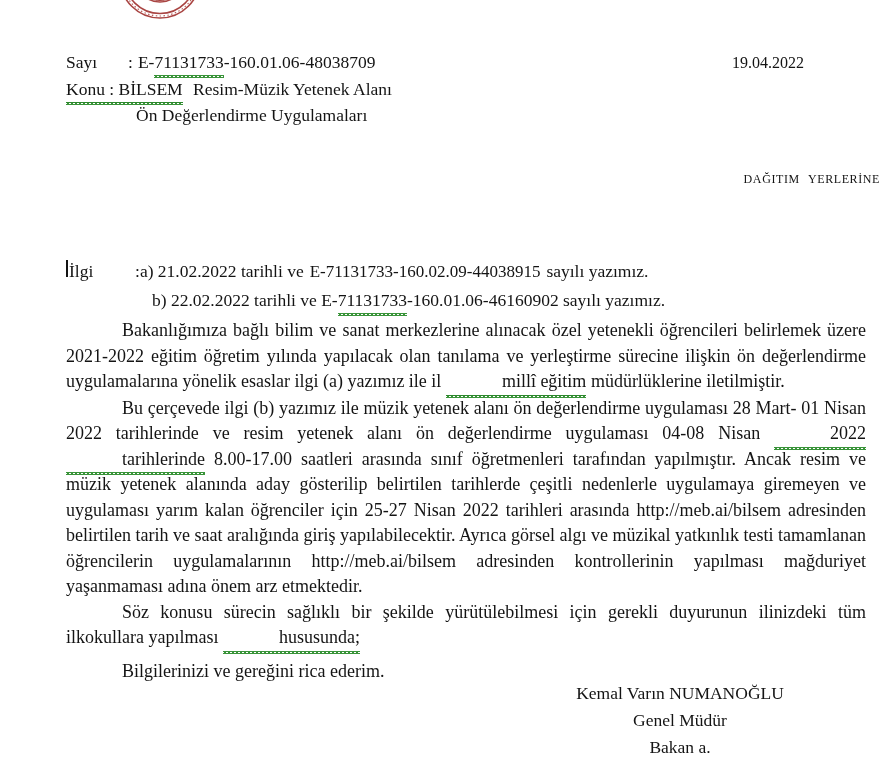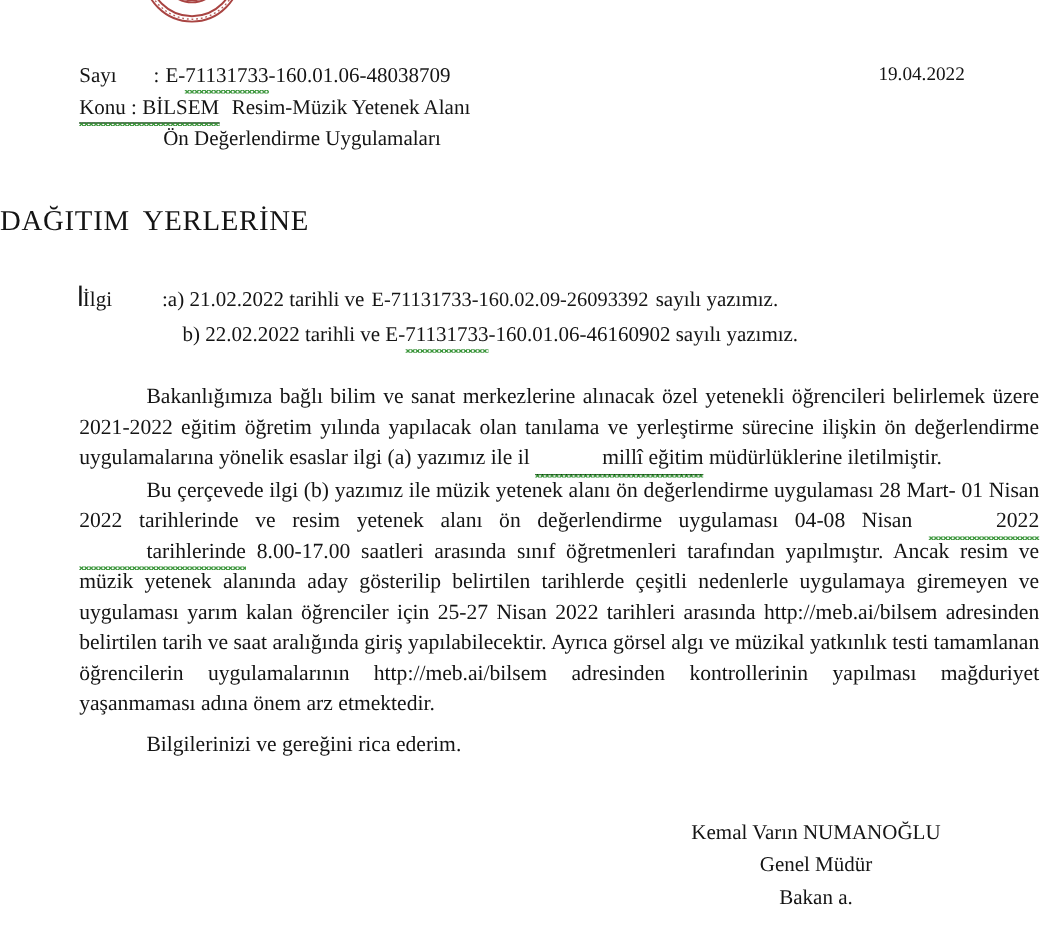--- a/index.html
+++ b/index.html
@@ -96,8 +96,8 @@
     left: 0;
     top: 172px;
     width: 880px;
-    text-align: left;
-    font-size: 24px;
+    text-align: right;
+    font-size: 12px;
     letter-spacing: .6px;
     word-spacing: 5px;
   }

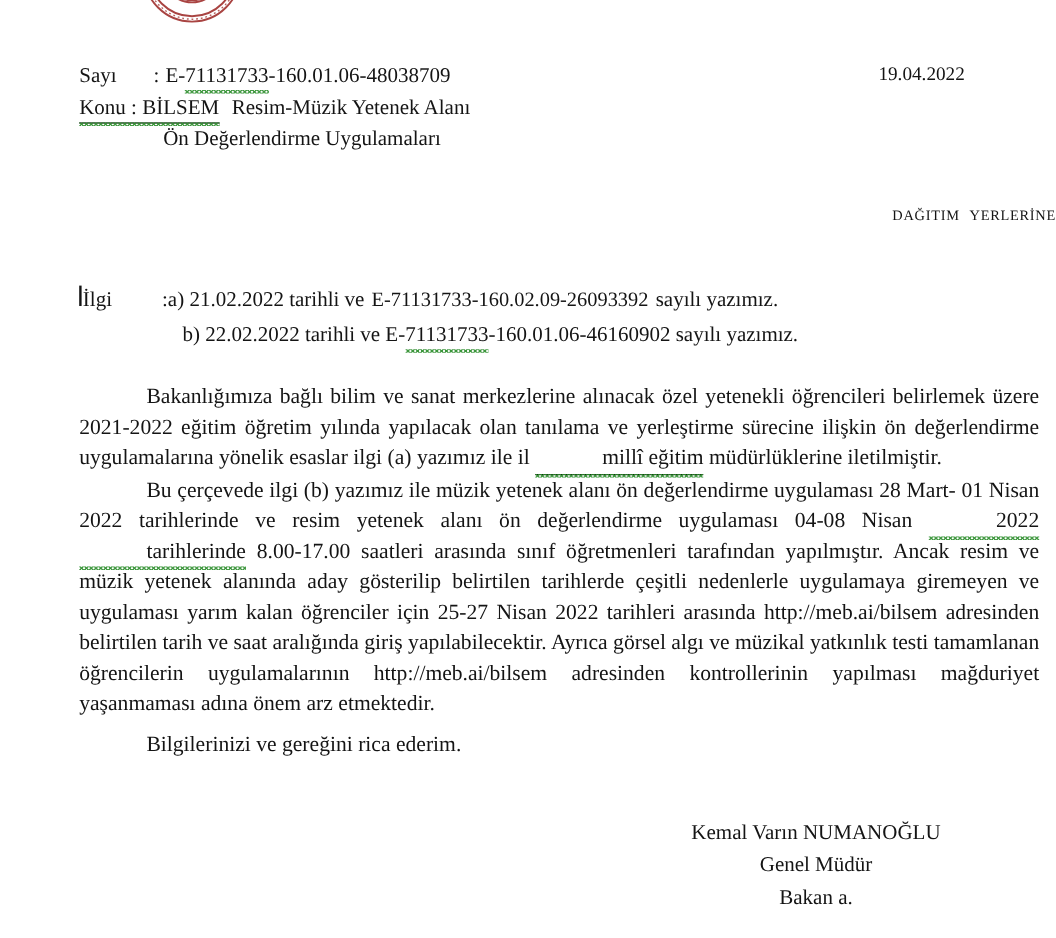--- a/index.html
+++ b/index.html
@@ -106,7 +106,7 @@
   .ilgi {
     position: absolute;
     left: 66px;
-    top: 236px;
+    top: 258px;
     width: 800px;
     font-size: 17.5px;
     line-height: 26px;

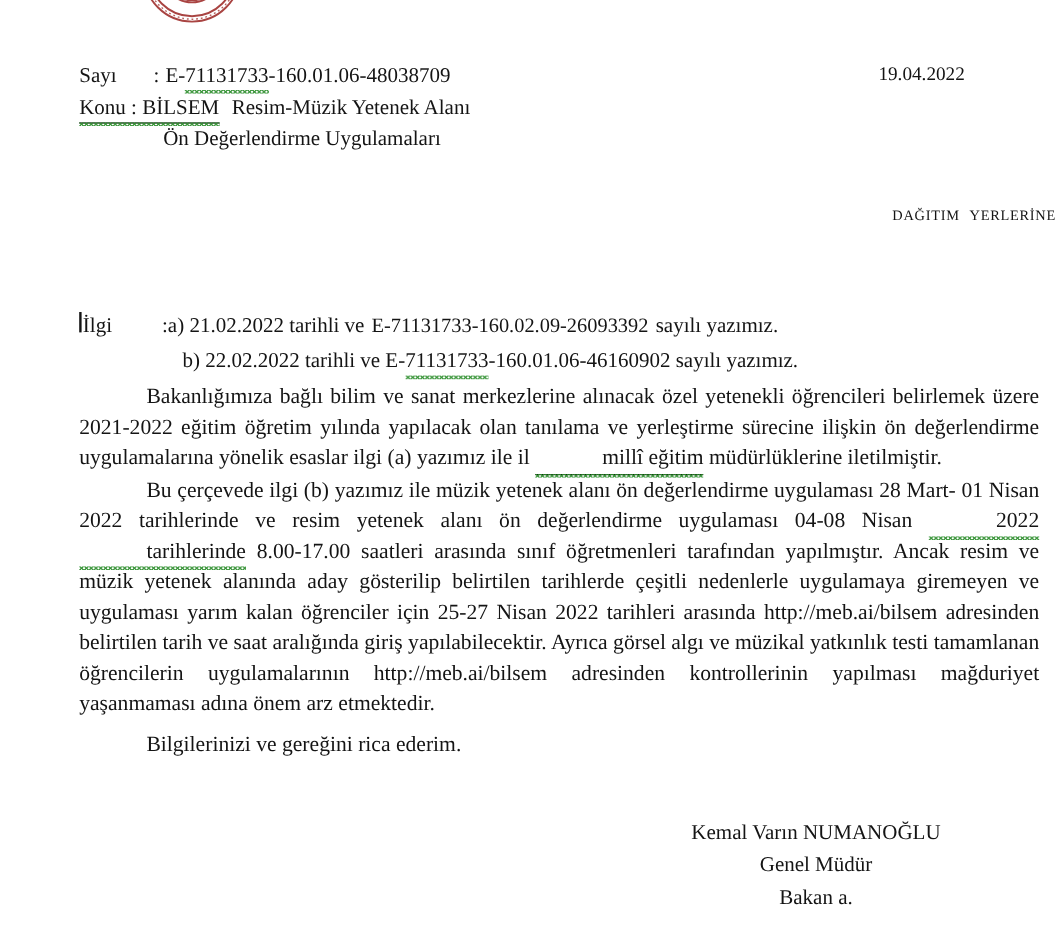--- a/index.html
+++ b/index.html
@@ -223,7 +223,7 @@
       <span class="ilgi-lbl">İlgi</span>
       <span>:</span>
       <span>a) 21.02.2022 tarihli  ve</span>
-      <span class="num-big" style="padding:0 6px">E-71131733-160.02.09-26093392</span>
+      <span class="num-big" style="padding:0 6px">E-71131733-160.02.09-44038915</span>
       <span>sayılı  yazımız.</span>
     </div>
     <div class="ilgi-b">

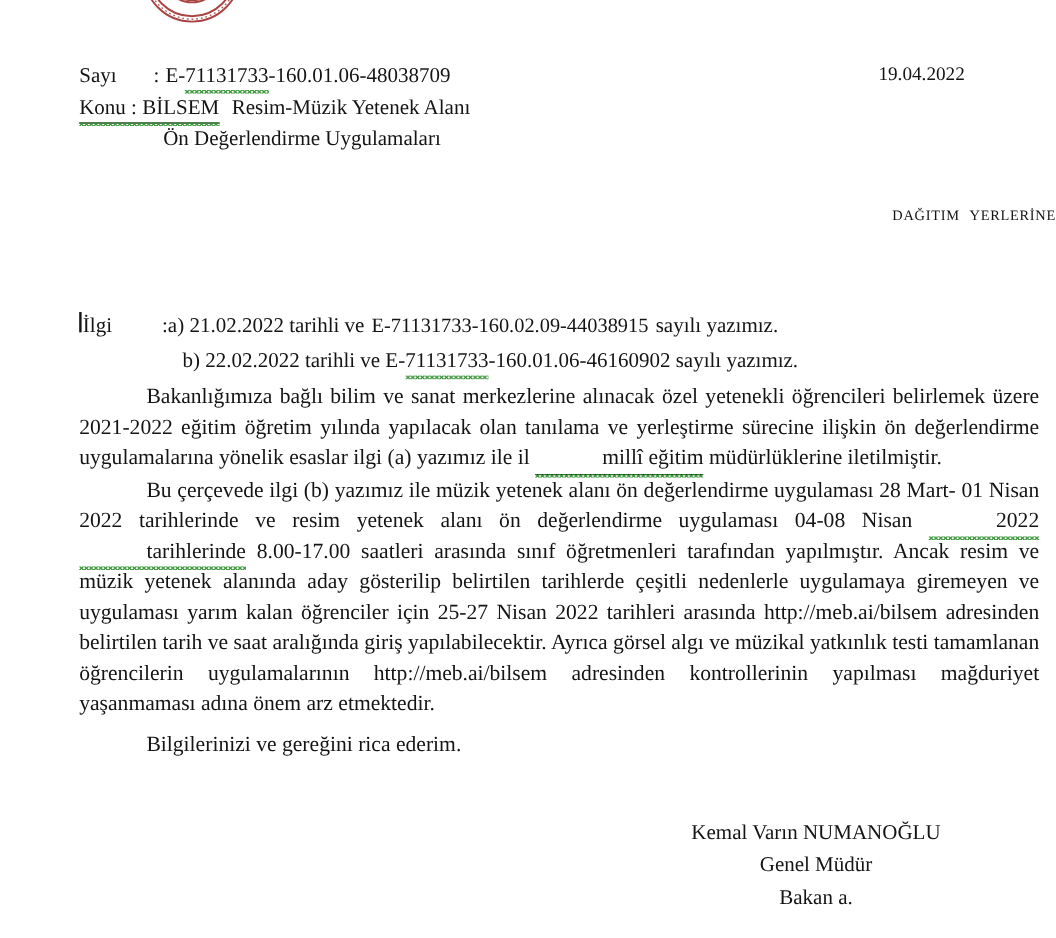--- a/index.html
+++ b/index.html
@@ -237,6 +237,7 @@
 
     <p class="par"><span>Bu çerçevede ilgi (b) yazımız ile müzik yetenek alanı ön değerlendirme uygulaması 28 Mart- 01 Nisan 2022 tarihlerinde ve resim yetenek alanı ön değerlendirme uygulaması 04-08 Nisan </span><span class="sq">2022</span><span> </span><span class="sq">tarihlerinde</span><span> 8.00-17.00 saatleri arasında sınıf öğretmenleri tarafından yapılmıştır. Ancak resim ve müzik yetenek alanında aday gösterilip belirtilen tarihlerde çeşitli nedenlerle uygulamaya giremeyen ve uygulaması yarım kalan öğrenciler için 25-27 Nisan 2022 tarihleri arasında   http://meb.ai/bilsem adresinden belirtilen tarih ve saat aralığında giriş yapılabilecektir. Ayrıca görsel algı ve müzikal yatkınlık testi tamamlanan öğrencilerin uygulamalarının http://meb.ai/bilsem adresinden kontrollerinin yapılması mağduriyet yaşanmaması adına önem arz etmektedir.</span></p>
 
+    <p class="par"><span>Söz konusu sürecin sağlıklı bir şekilde yürütülebilmesi için gerekli duyurunun ilinizdeki tüm ilkokullara yapılması </span><span class="sq">hususunda;</span></p>
 
     <p class="par" style="margin-top:8px">Bilgilerinizi ve gereğini rica ederim.</p>
   </div>

